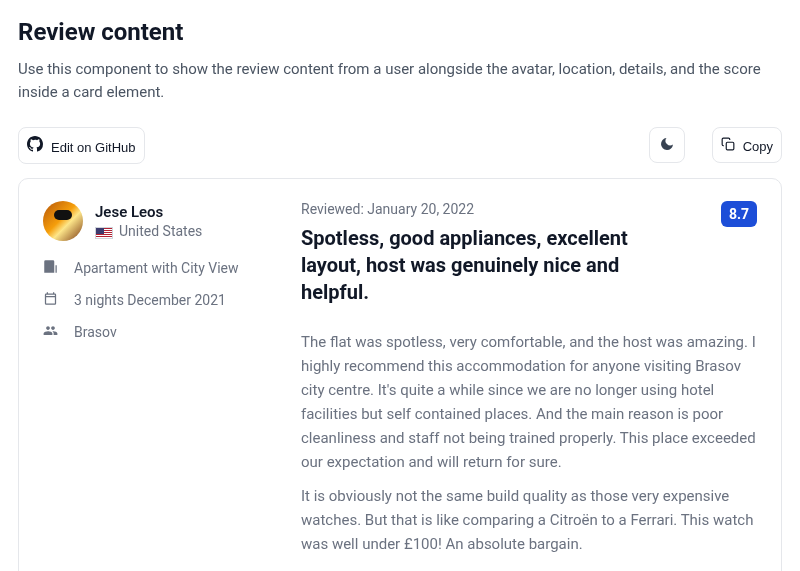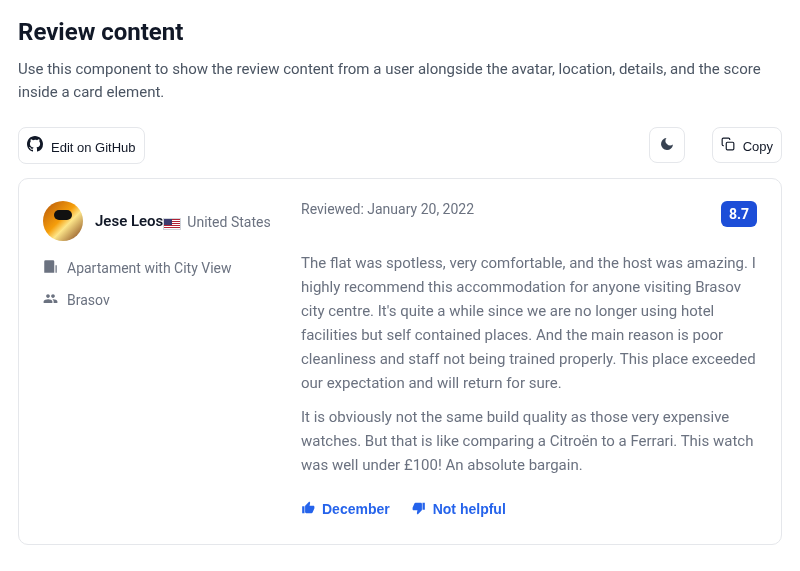--- a/index.html
+++ b/index.html
@@ -92,7 +92,7 @@
     background: #111;
     border-radius: 5px;
   }
-  .user-meta { display: flex; flex-direction: row; }
+  .user-meta { display: flex; flex-direction: column; }
   .user-name {
     font-size: 15px;
     font-weight: 600;

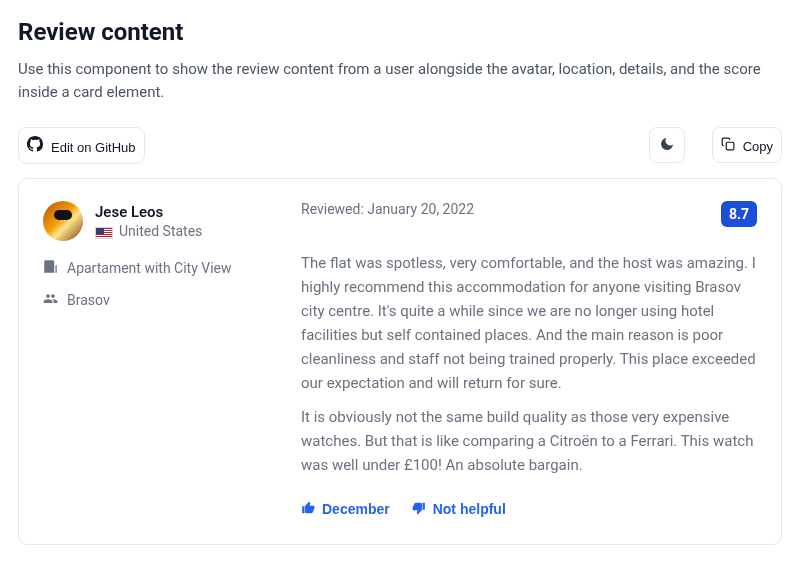--- a/index.html
+++ b/index.html
@@ -272,6 +272,7 @@
         <div class="reviewed-date">
           <span>Reviewed: </span><span>January 20, 2022</span>
         </div>
+        <h3 class="review-title">Spotless, good appliances, excellent layout, host was genuinely nice and helpful.</h3>
       </div>
       <div class="score-badge">8.7</div>
     </div>

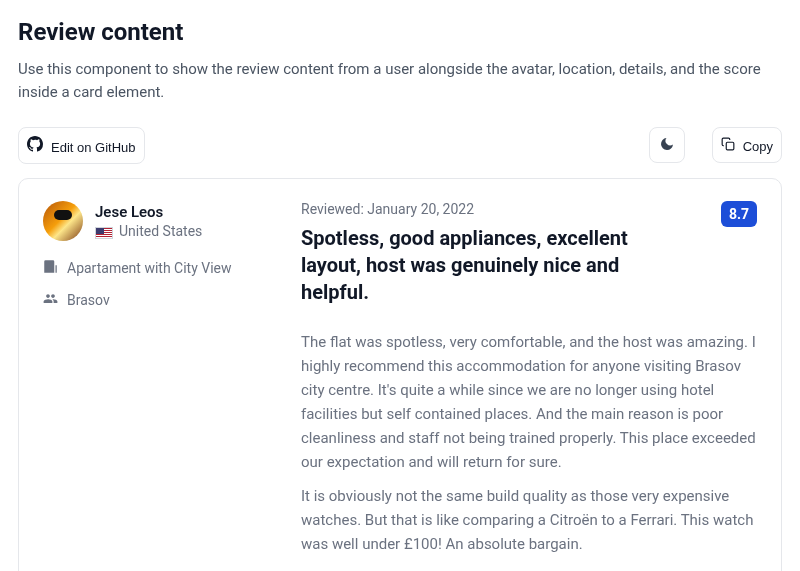--- a/index.html
+++ b/index.html
@@ -142,7 +142,7 @@
   .detail-item {
     display: flex;
     align-items: center;
-    gap: 9px;
+    gap: 16px;
   }
   .detail-item svg { color: #6b7280; flex-shrink: 0; }
   .right-col { display: flex; flex-direction: column; }

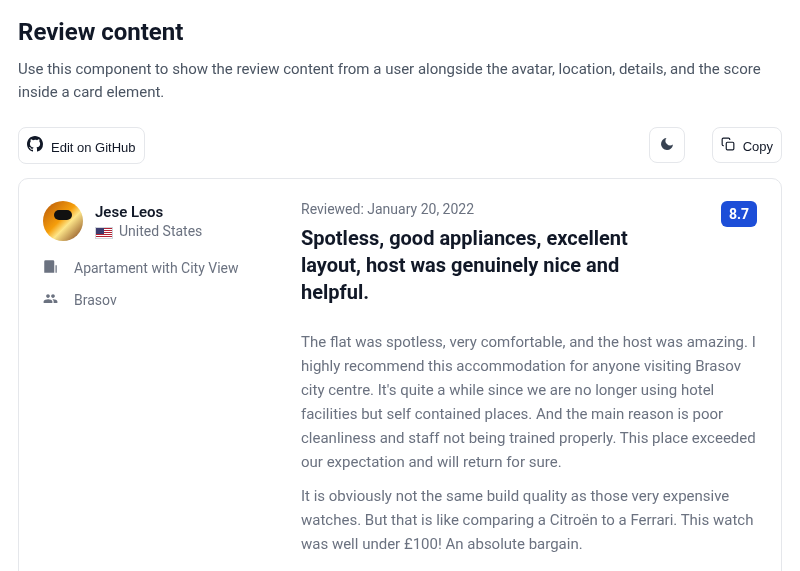--- a/index.html
+++ b/index.html
@@ -258,6 +258,14 @@
       <li class="detail-item">
         <span>
           <svg width="15" height="15" viewBox="0 0 24 24" fill="currentColor">
+              <path d="M19 4h-1V2h-2v2H8V2H6v2H5a2 2 0 0 0-2 2v14a2 2 0 0 0 2 2h14a2 2 0 0 0 2-2V6a2 2 0 0 0-2-2zm0 16H5V10h14v10zM5 8V6h14v2H5z"></path>
+            </svg>
+        </span>
+        <span>3 nights December 2021</span>
+      </li>
+      <li class="detail-item">
+        <span>
+          <svg width="15" height="15" viewBox="0 0 24 24" fill="currentColor">
               <path d="M16 11c1.66 0 3-1.34 3-3s-1.34-3-3-3-3 1.34-3 3 1.34 3 3 3zM8 11c1.66 0 3-1.34 3-3S9.66 5 8 5 5 6.34 5 8s1.34 3 3 3zm0 2c-2.33 0-7 1.17-7 3.5V19h14v-2.5C15 14.17 10.33 13 8 13zm8 0c-.29 0-.62.02-.97.05 1.16.84 1.97 1.97 1.97 3.45V19h6v-2.5c0-2.33-4.67-3.5-7-3.5z"></path>
             </svg>
         </span>

